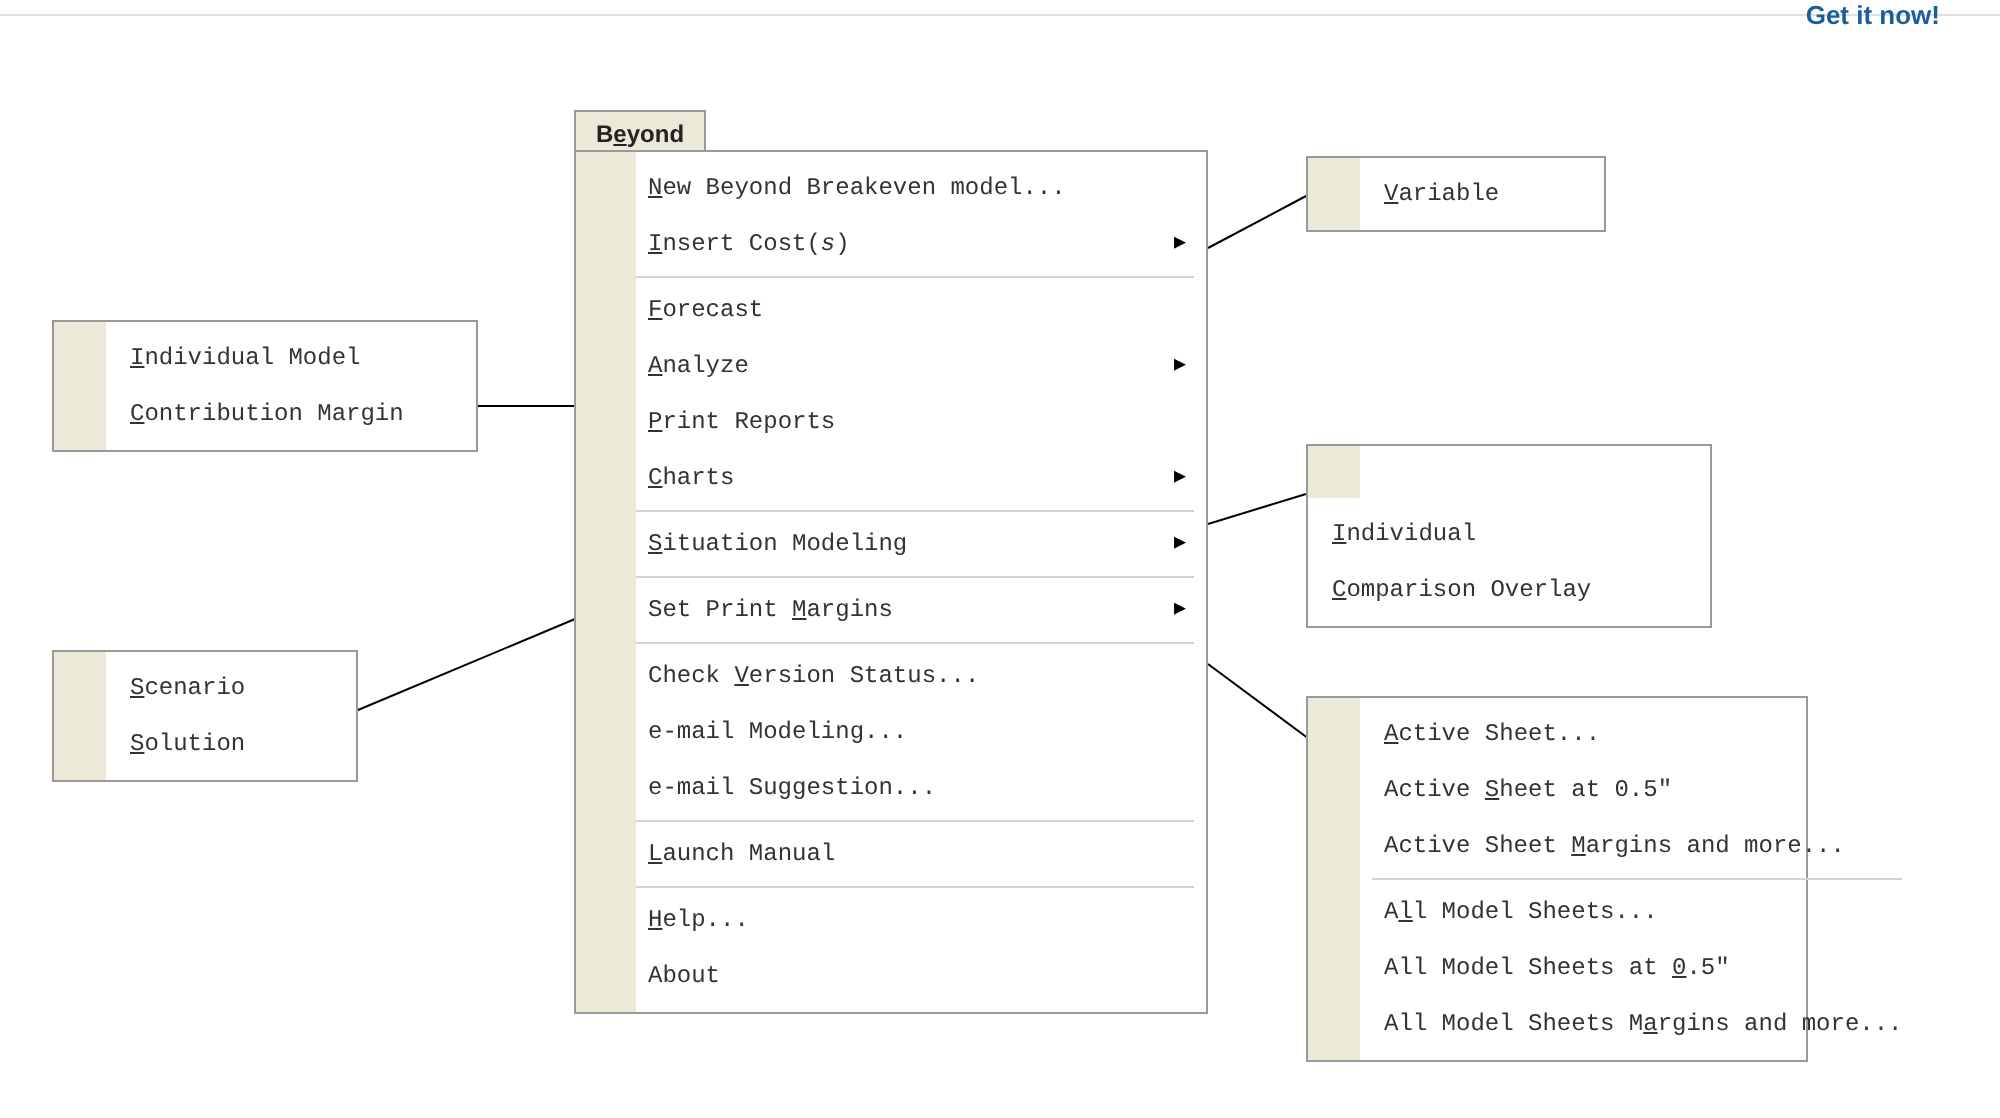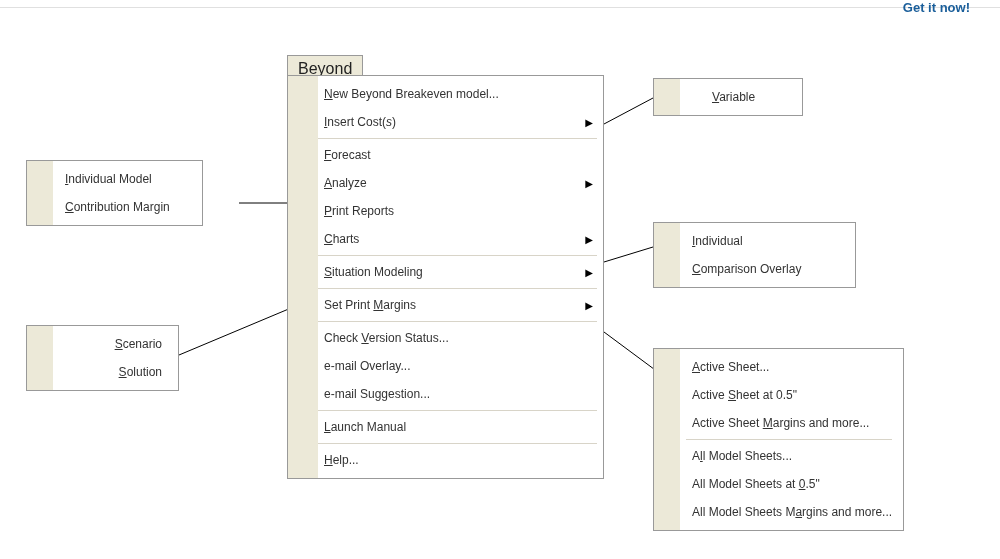--- a/index.html
+++ b/index.html
@@ -42,8 +42,9 @@
     border: 1px solid #999;
     border-bottom: none;
     padding: 4px 10px 3px 10px;
-    font-size: 16px;
+    font-size: 12px;
     color: #222;
+    font-weight: bold;
   }
   .menu-tab .ul { text-decoration: underline; }
   .menu-body {

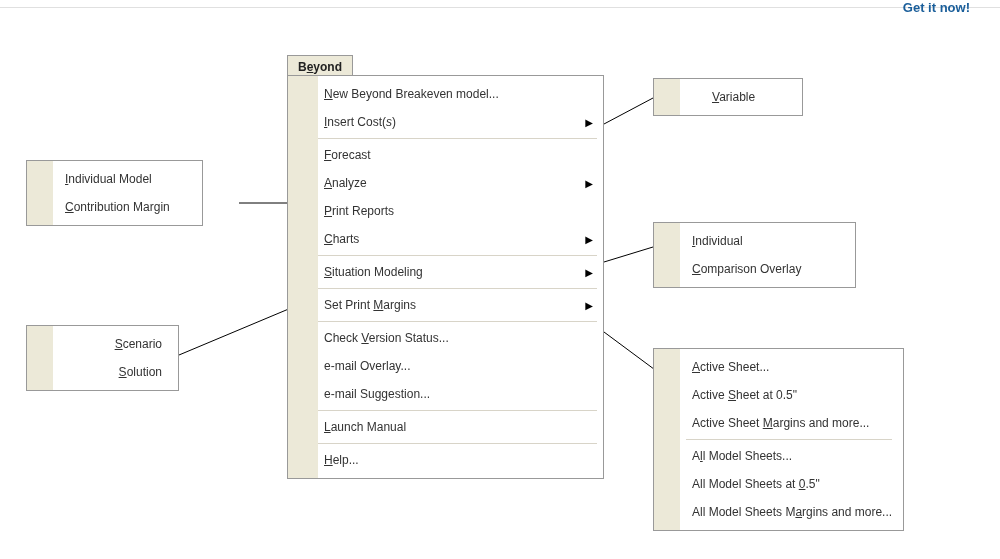--- a/index.html
+++ b/index.html
@@ -64,6 +64,7 @@
   .items {
     flex: 1 1 auto;
     padding: 4px 0;
+    font-family: Liberation Mono, monospace;
   }
   .mi {
     position: relative;

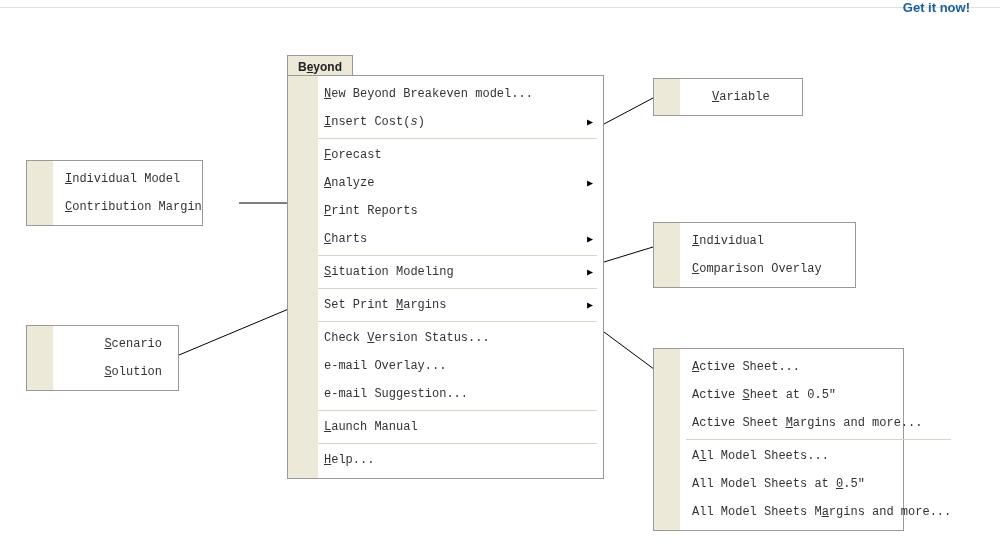--- a/index.html
+++ b/index.html
@@ -139,7 +139,7 @@
   </div>
 </div>
 
-<div class="submenu" style="top:78px; left:653px; width:150px;gap:20px;">
+<div class="submenu" style="top:78px; left:653px; width:150px;">
   <div class="gutter"></div>
   <div class="items">
     <div class="mi"><span class="ul">V</span>ariable</div>

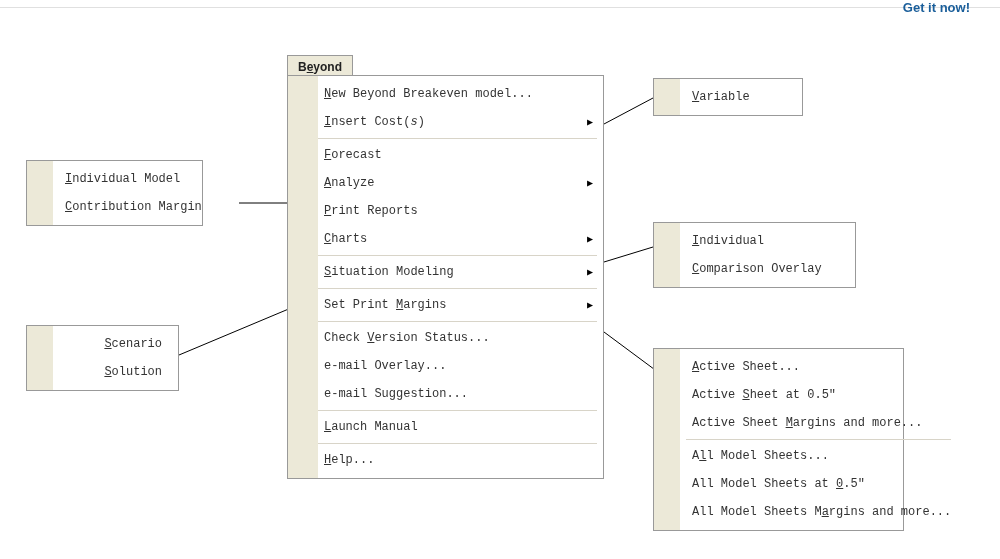--- a/index.html
+++ b/index.html
@@ -146,7 +146,7 @@
   </div>
 </div>
 
-<div class="submenu" style="top:160px; left:26px; width:177px;">
+<div class="submenu" style="top:160px; left:26px; width:213px;">
   <div class="gutter"></div>
   <div class="items">
     <div class="mi"><span class="ul">I</span>ndividual Model</div>

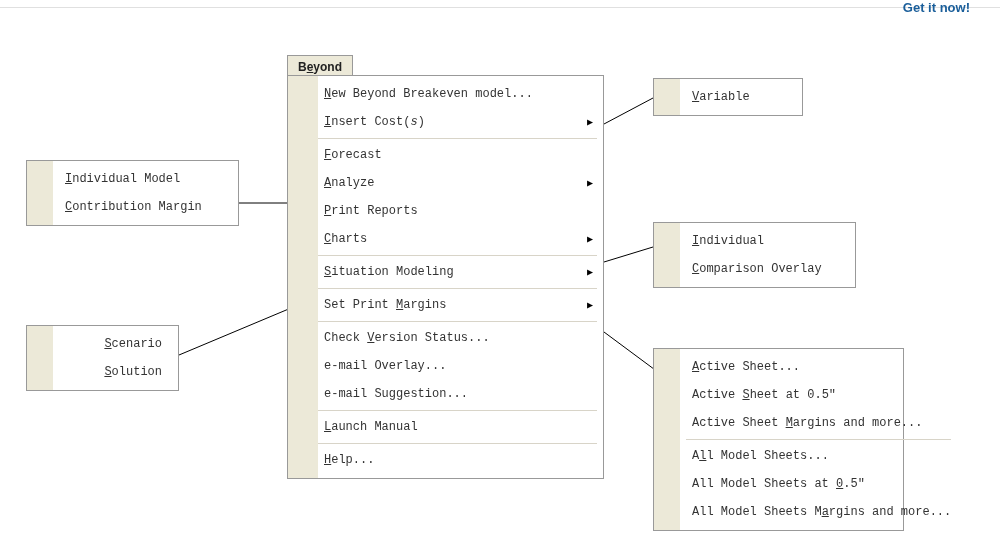--- a/index.html
+++ b/index.html
@@ -154,7 +154,7 @@
   </div>
 </div>
 
-<div class="submenu" style="top:222px; left:653px; width:203px;">
+<div class="submenu" style="top:222px; left:653px; width:203px;flex-direction:column;">
   <div class="gutter"></div>
   <div class="items">
     <div class="mi"><span class="ul">I</span>ndividual</div>

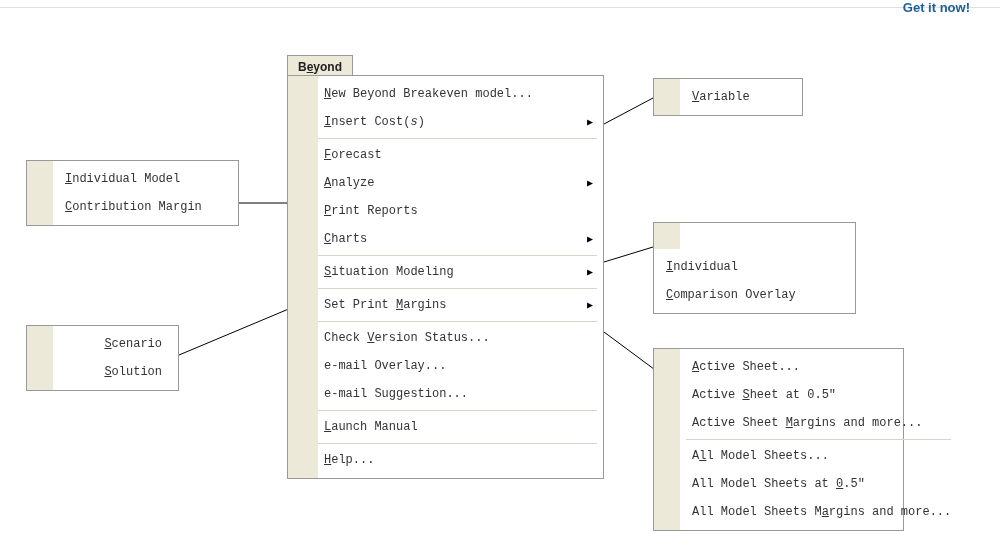--- a/index.html
+++ b/index.html
@@ -162,7 +162,7 @@
   </div>
 </div>
 
-<div class="submenu" style="top:325px; left:26px; width:153px;text-align:right;">
+<div class="submenu" style="top:325px; left:26px; width:153px;">
   <div class="gutter"></div>
   <div class="items">
     <div class="mi"><span class="ul">S</span>cenario</div>

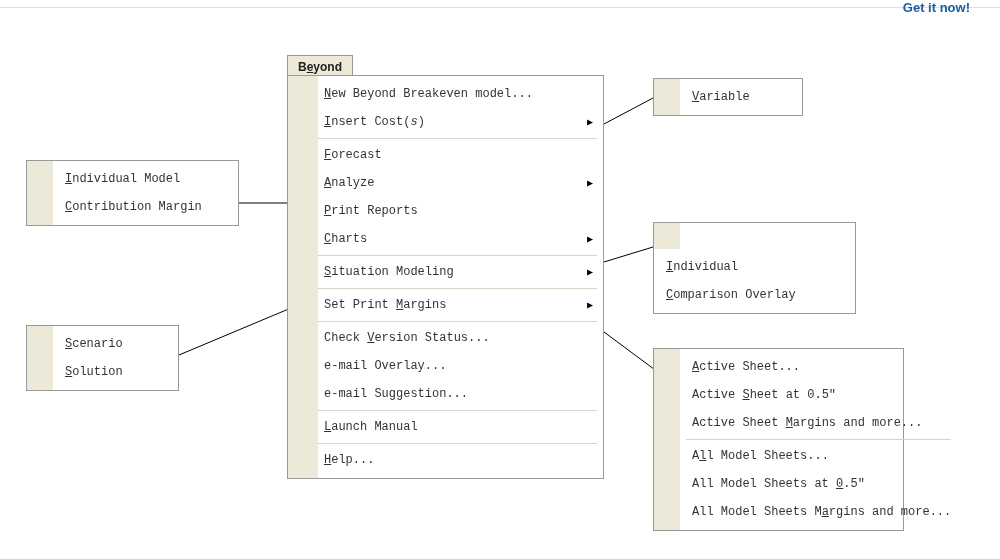--- a/index.html
+++ b/index.html
@@ -130,7 +130,7 @@
     <div class="mi">Set Print <span class="ul">M</span>argins<span class="arrow">▶</span></div>
     <div class="sep"></div>
     <div class="mi">Check <span class="ul">V</span>ersion Status...</div>
-    <div class="mi">e-mail Overlay...</div>
+    <div class="mi">e-mail Modeling...</div>
     <div class="mi">e-mail Suggestion...</div>
     <div class="sep"></div>
     <div class="mi"><span class="ul">L</span>aunch Manual</div>

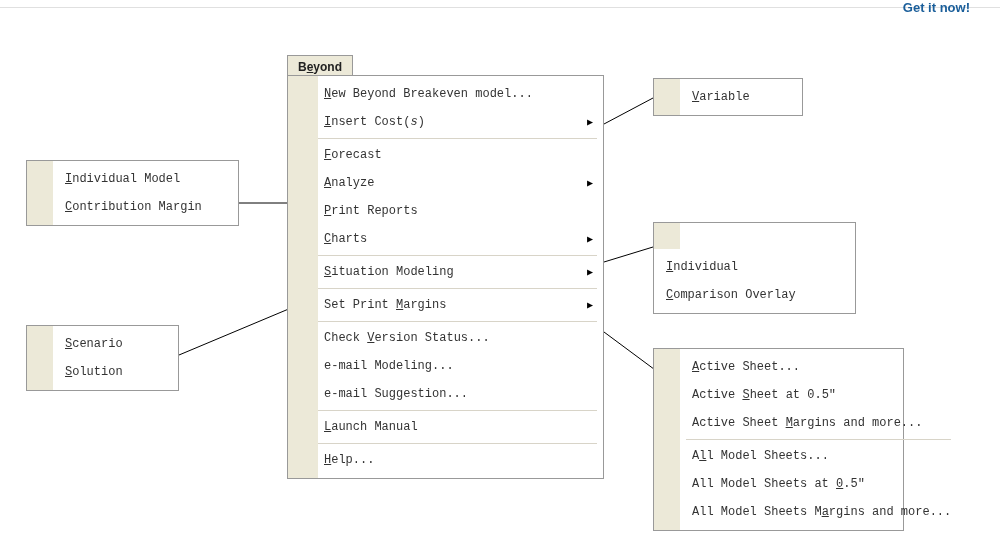--- a/index.html
+++ b/index.html
@@ -136,6 +136,7 @@
     <div class="mi"><span class="ul">L</span>aunch Manual</div>
     <div class="sep"></div>
     <div class="mi"><span class="ul">H</span>elp...</div>
+    <div class="mi">About</div>
   </div>
 </div>
 

